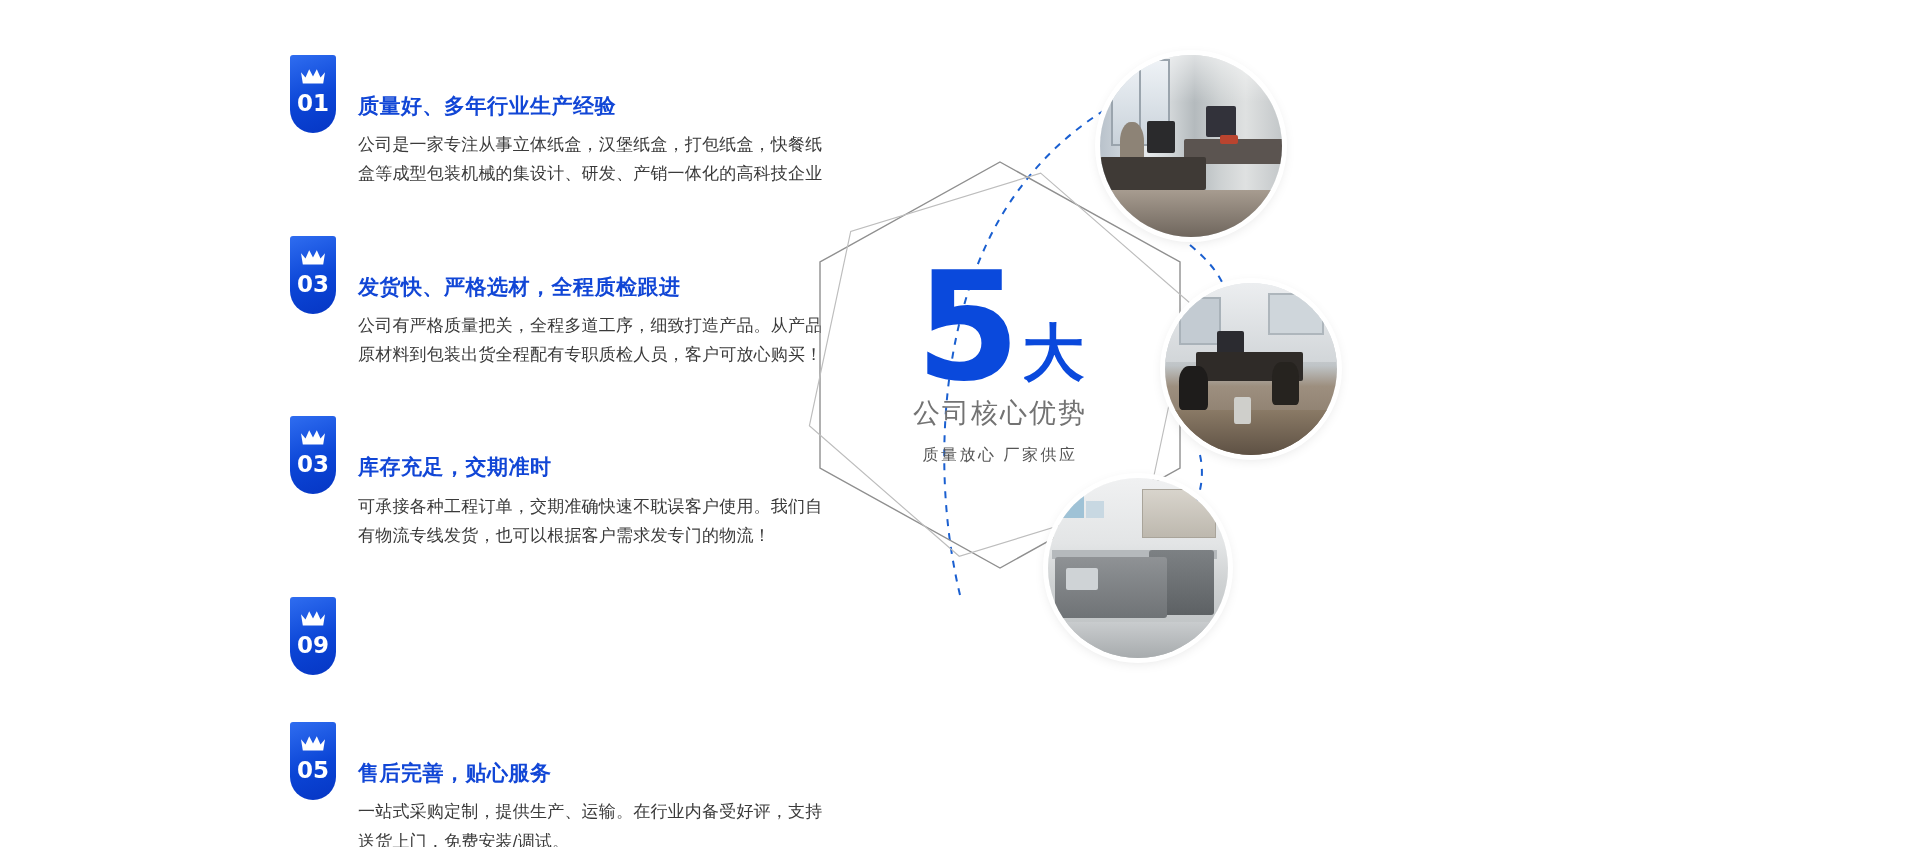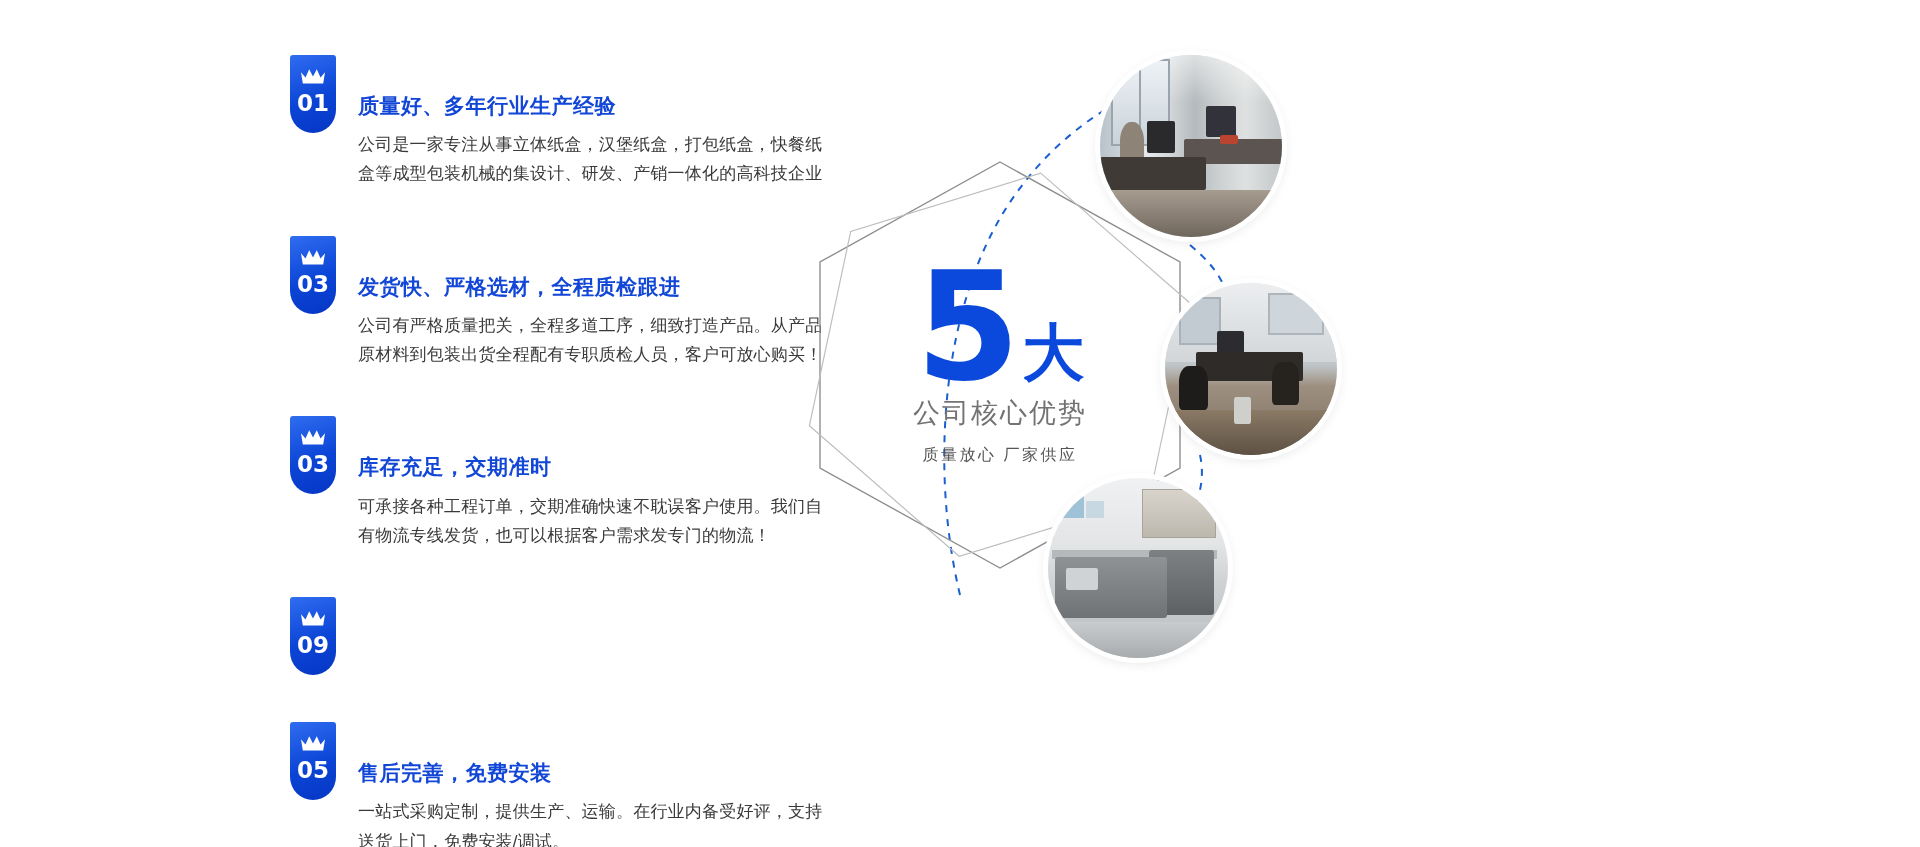--- a/index.html
+++ b/index.html
@@ -188,7 +188,7 @@
         <span class="num">05</span>
       </div>
       <div class="ftext">
-        <h3 class="ftitle">售后完善，免费安装</h3>
+        <h3 class="ftitle">售后完善，贴心服务</h3>
         <p class="fdesc">一站式采购定制，提供生产、运输。在行业内备受好评，支持送货上门，免费安装/调试。</p>
       </div>
     </div>

